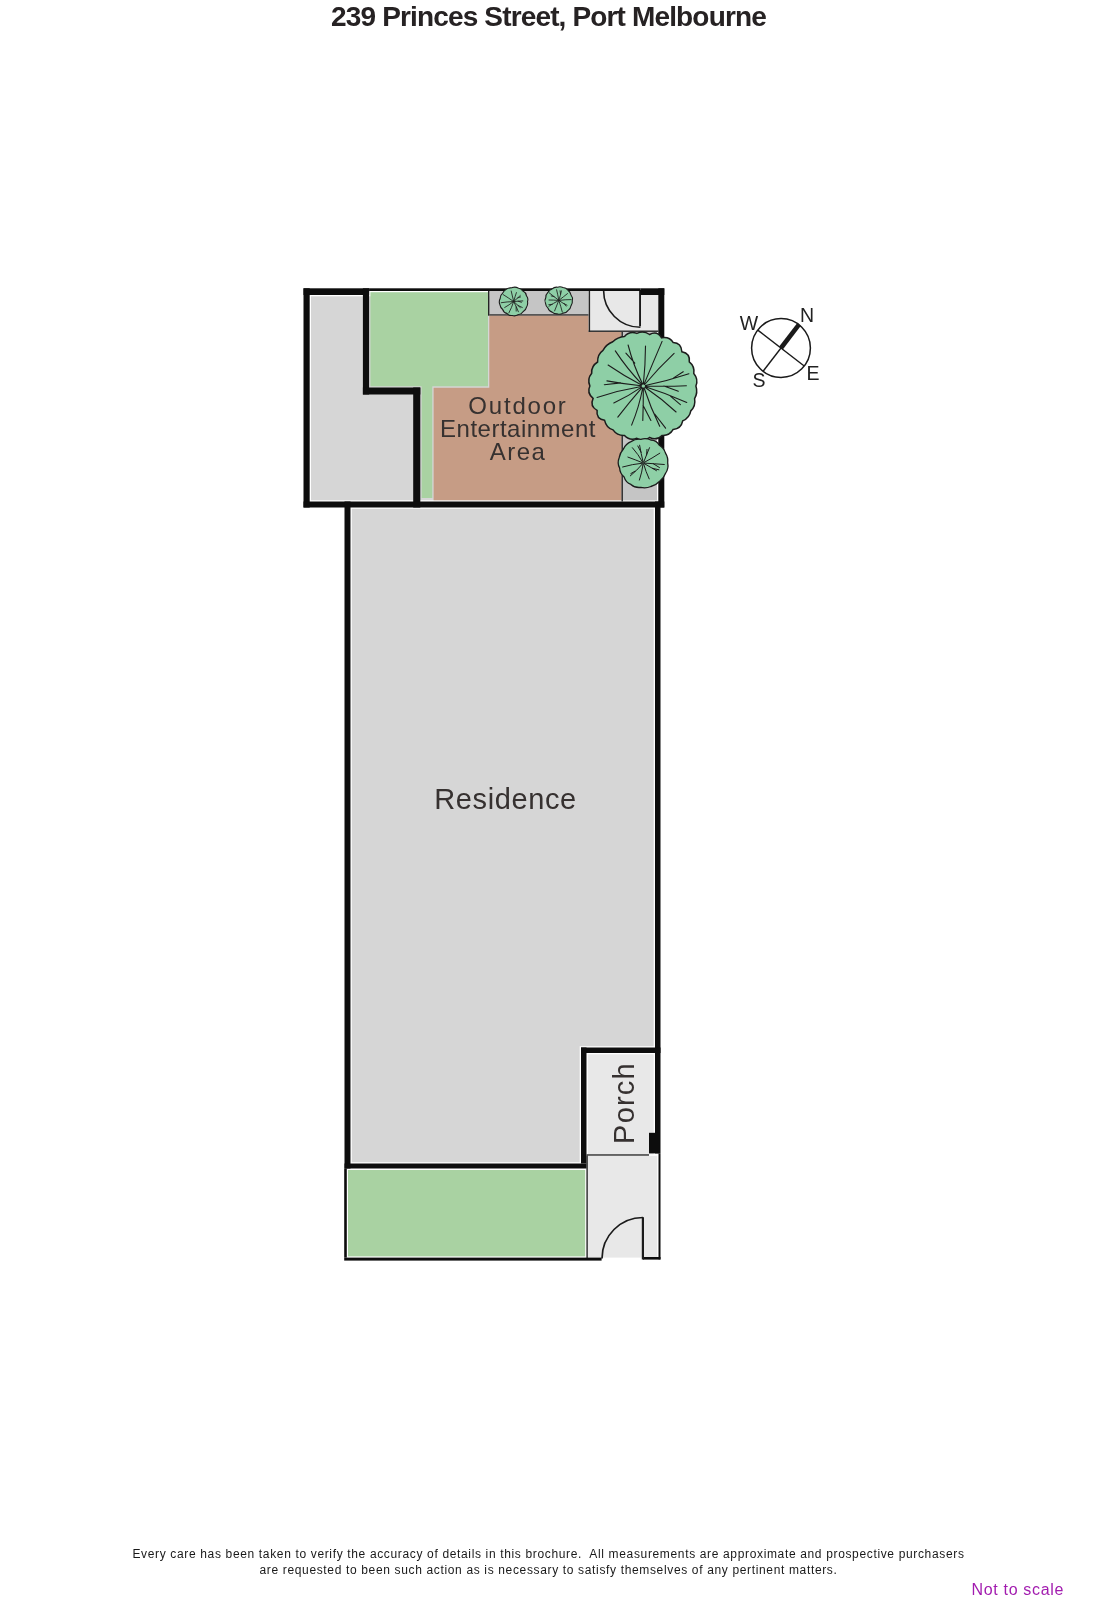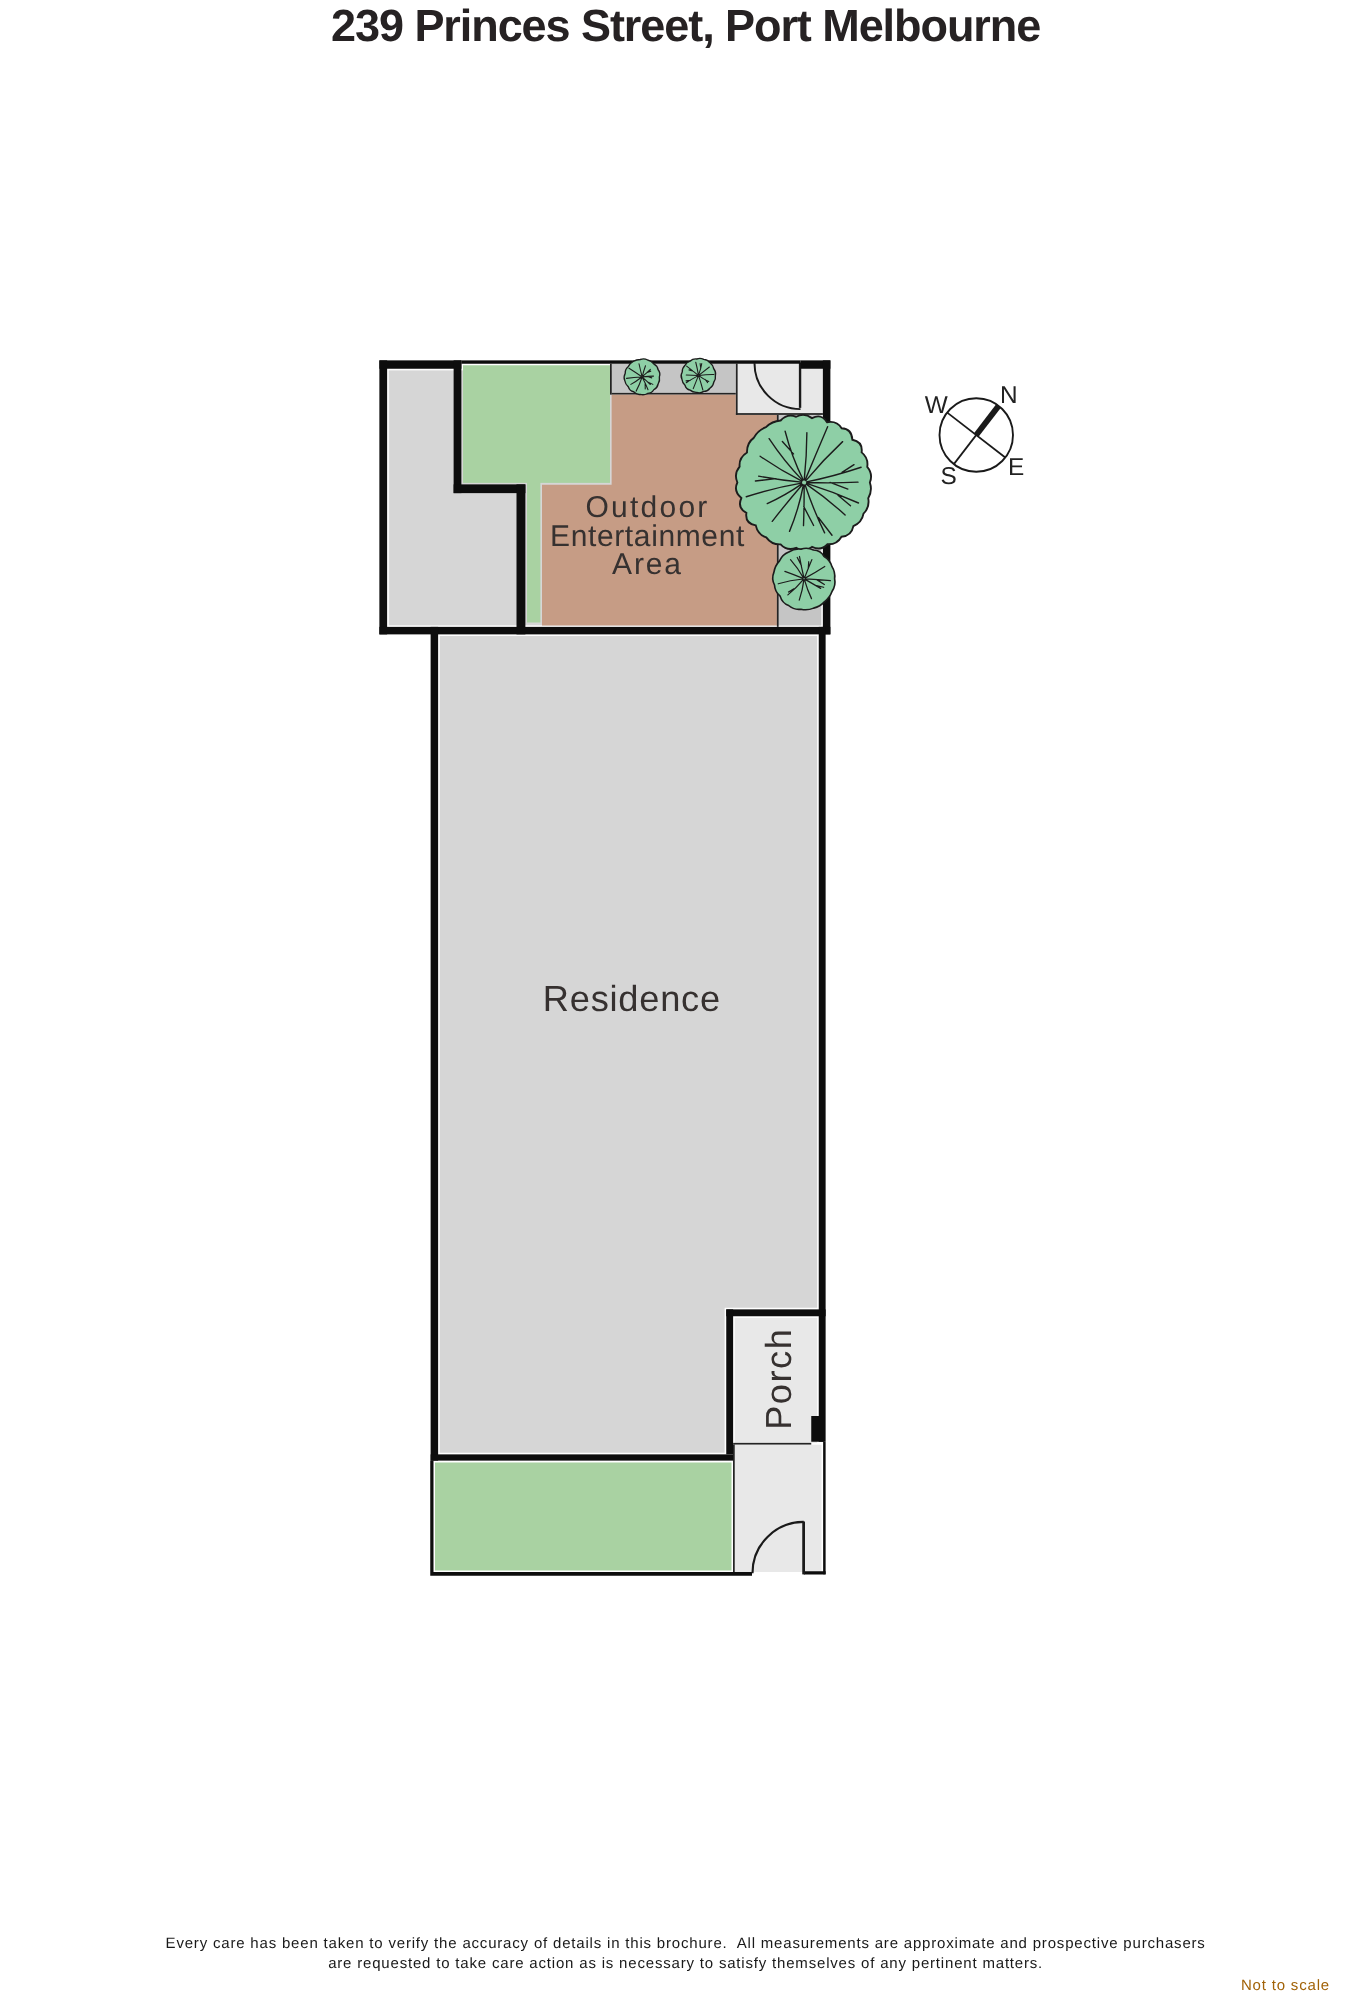--- a/index.html
+++ b/index.html
@@ -5,7 +5,7 @@
   html,body { margin:0; padding:0; background:#ffffff; }
   body { width:1097px; height:1600px; position:relative; font-family:"Liberation Sans", sans-serif; }
   .title { position:absolute; top:3px; left:0; width:1097px; text-align:center;
-           font-size:36px; font-weight:bold; color:#262223; letter-spacing:-0.85px; line-height:1; }
+           font-size:28px; font-weight:bold; color:#262223; letter-spacing:-0.85px; line-height:1; }
   .footer { position:absolute; left:0; width:1097px; text-align:center; color:#191919;
             font-size:12px; line-height:1; letter-spacing:0.65px; }
   .nts { position:absolute; right:33px; top:1582px; font-size:12px; letter-spacing:0.66px; color:#a16207; line-height:1; }

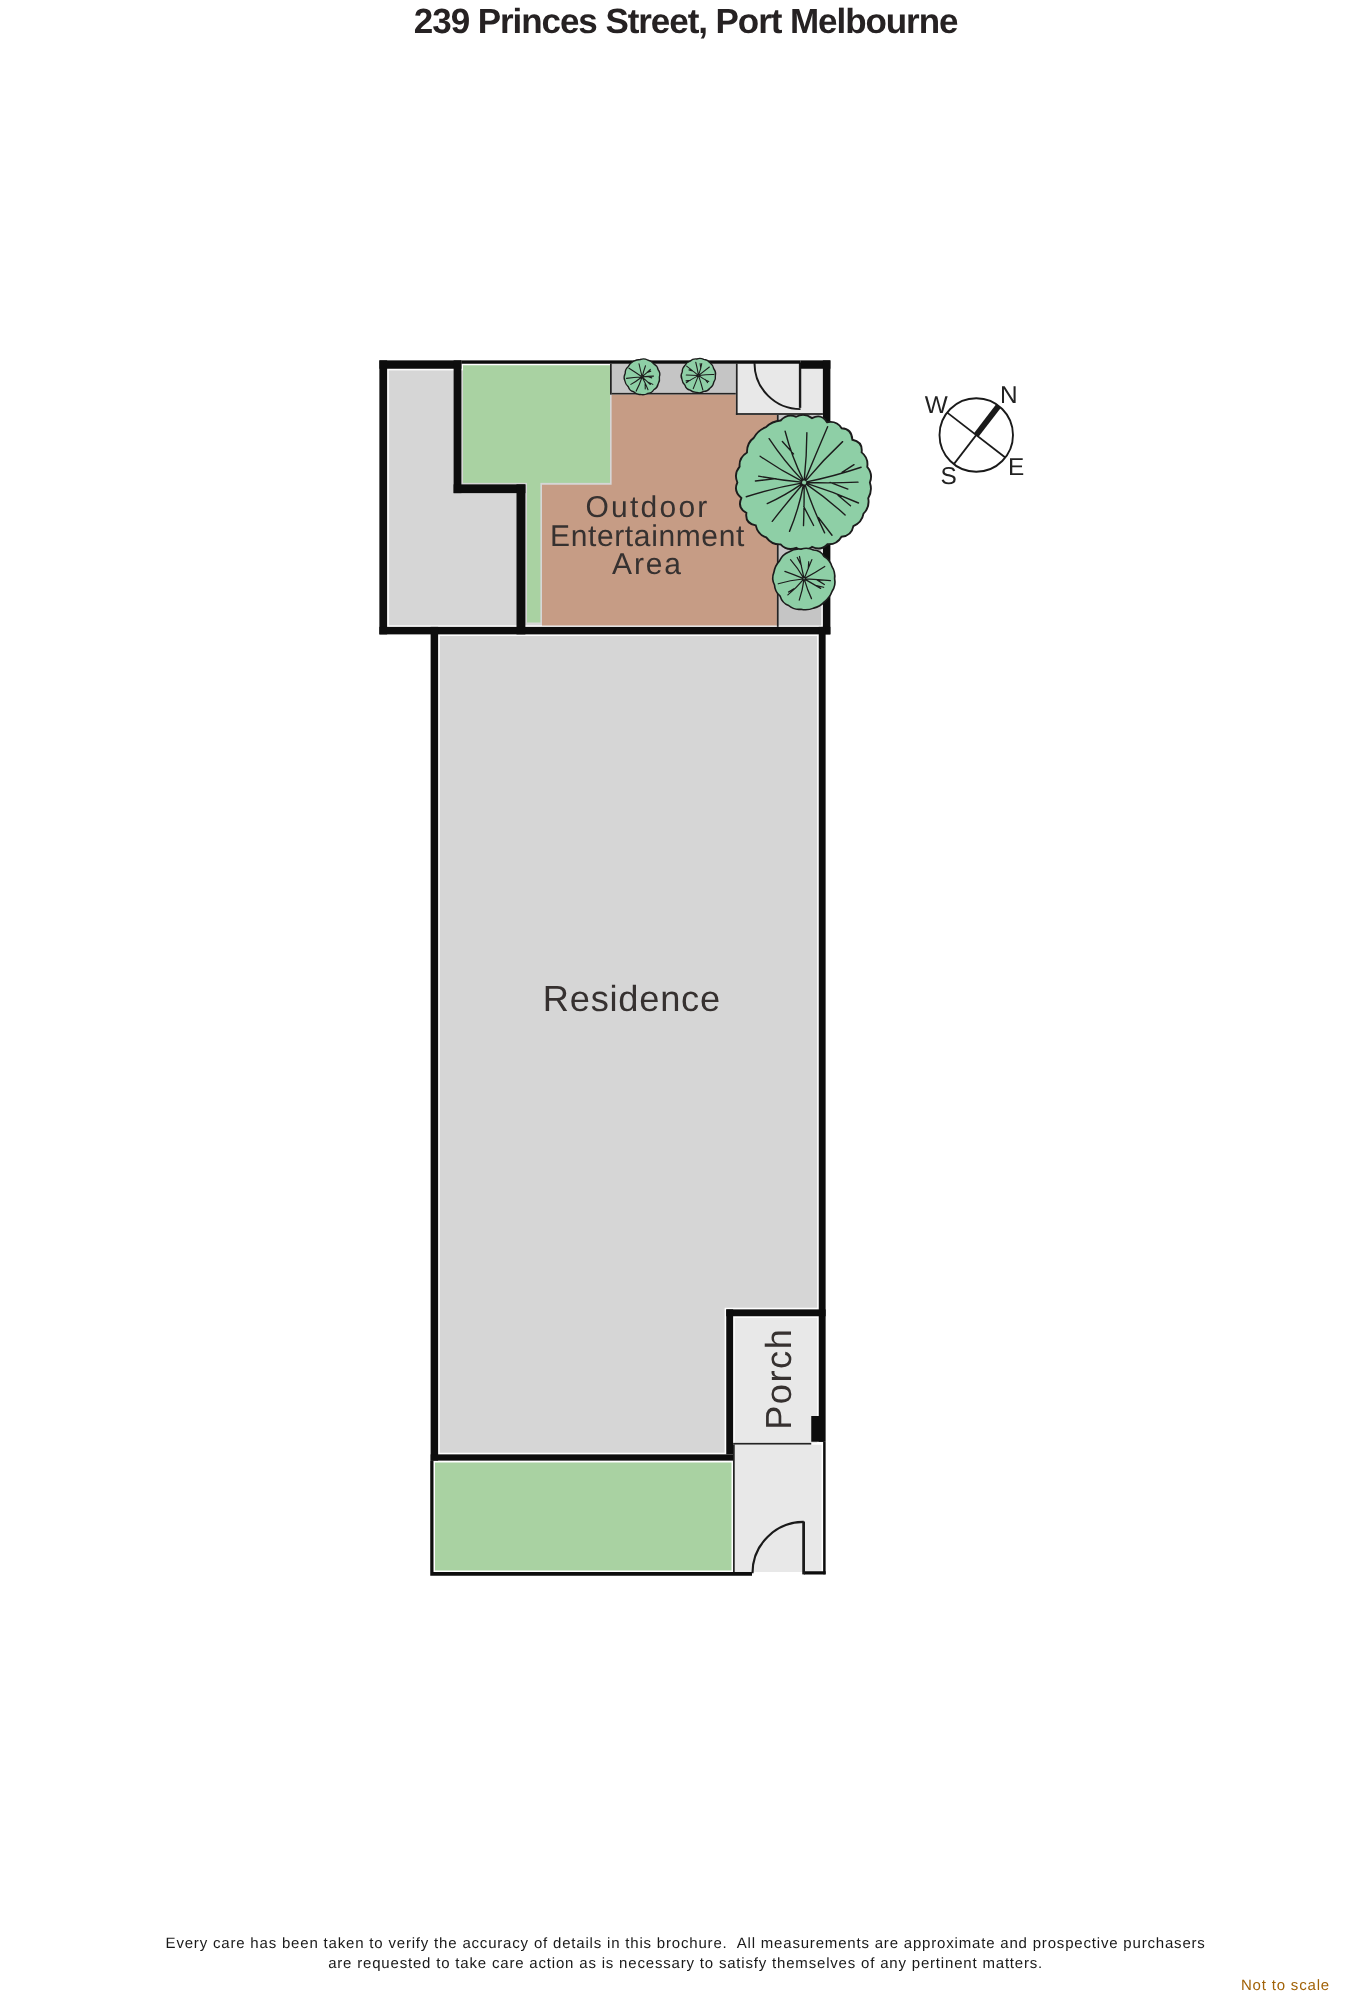--- a/index.html
+++ b/index.html
@@ -124,7 +124,7 @@
 
 <div class="footer" style="top:1547.8px">Every care has been taken to verify the accuracy of details in this brochure.&nbsp; All measurements are approximate and prospective purchasers</div>
 
-<div class="footer" style="top:1564.1px">are requested to take care action as is necessary to satisfy themselves of any pertinent matters.</div>
+<div class="footer" style="top:1564.1px">are requested to been such action as is necessary to satisfy themselves of any pertinent matters.</div>
 
 <div class="nts">Not to scale</div>
 

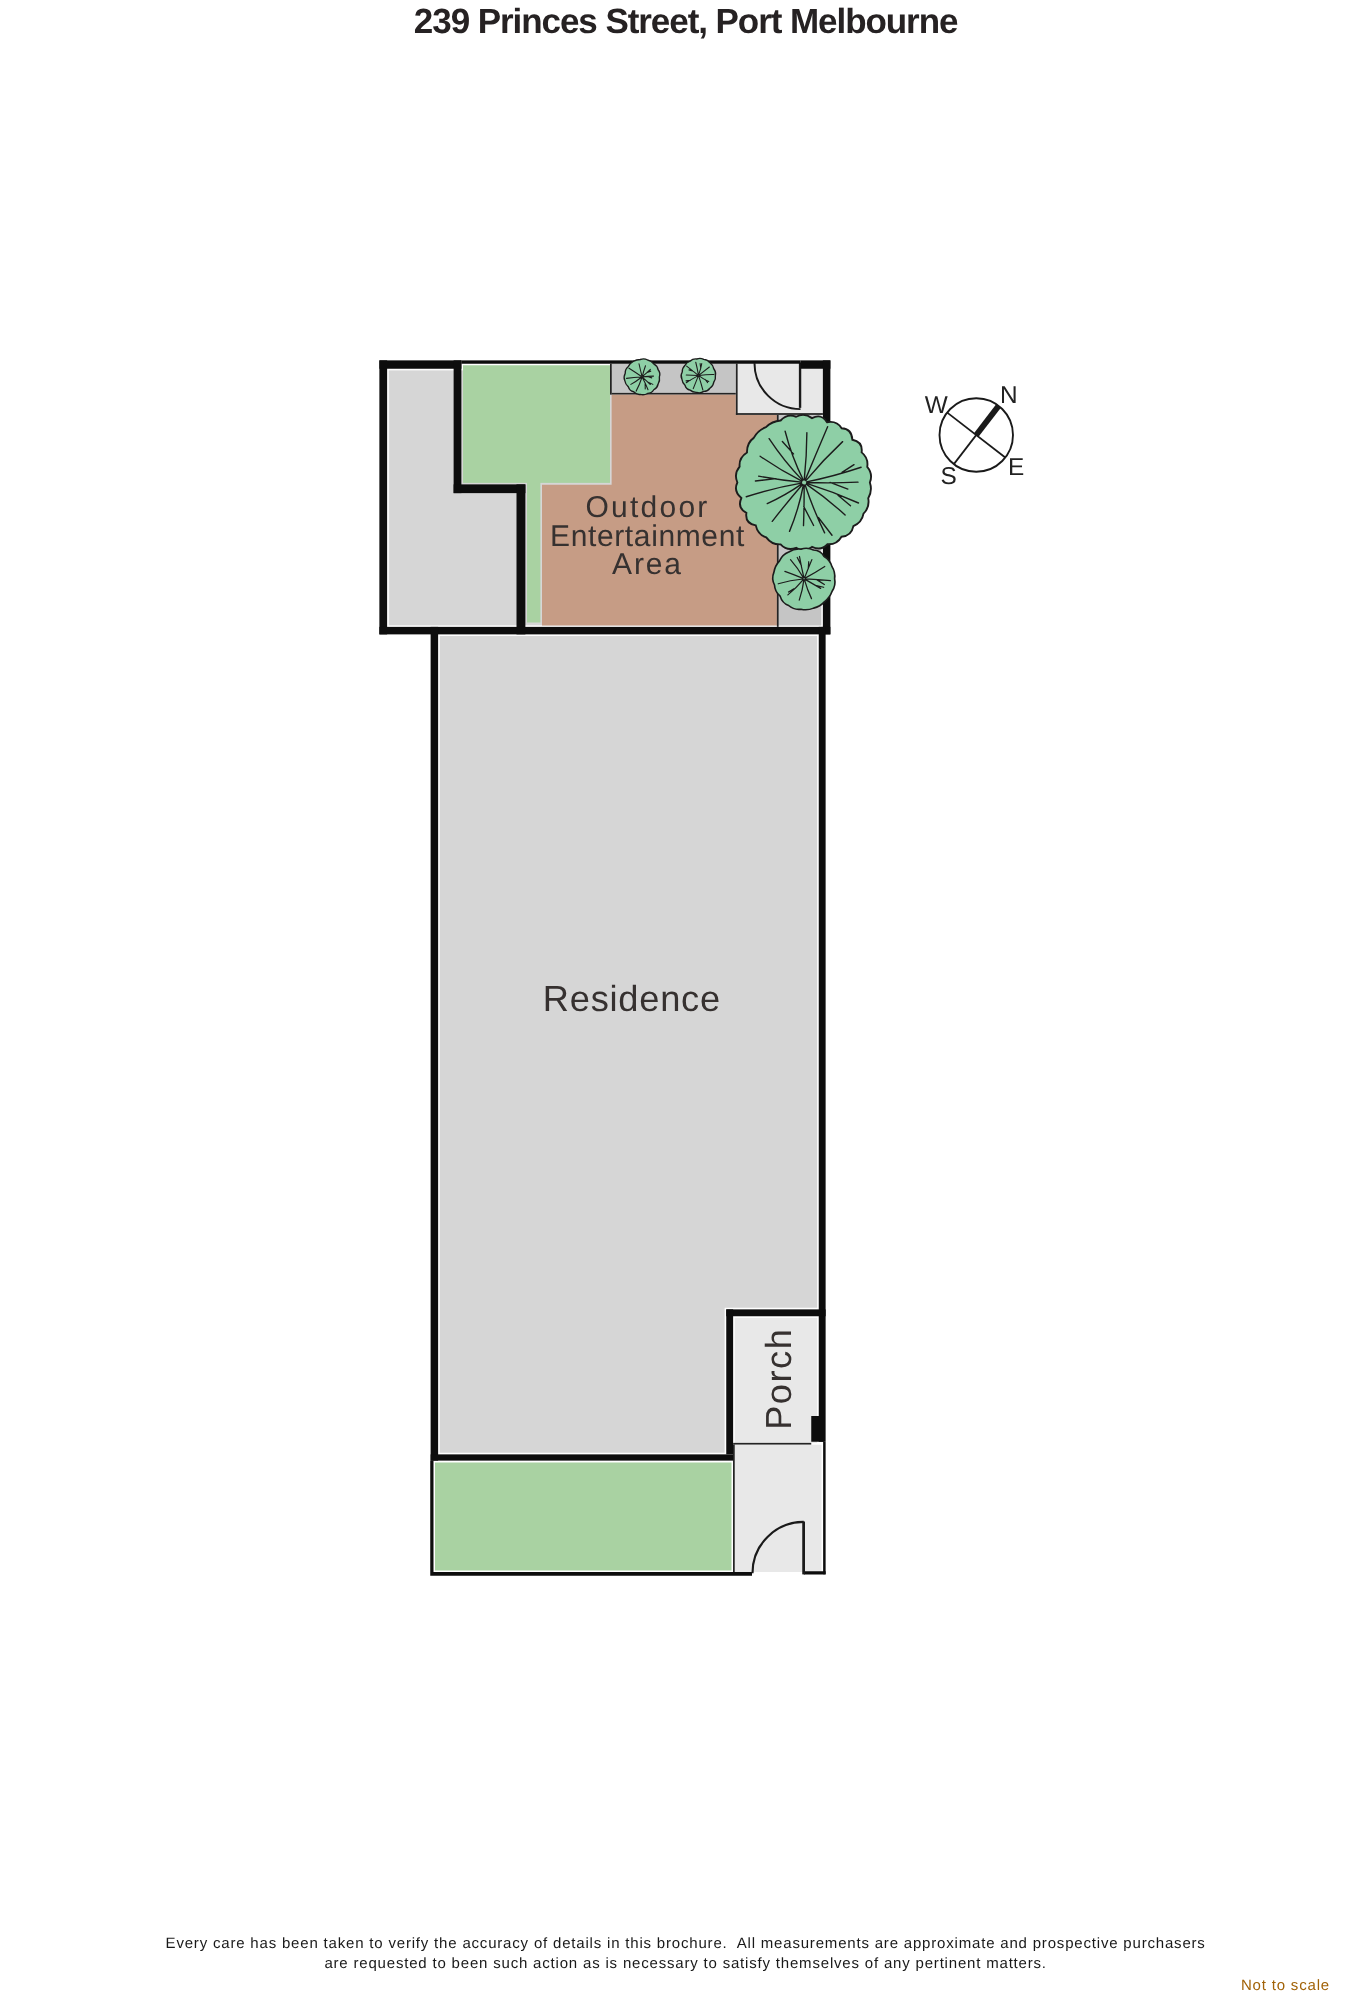--- a/index.html
+++ b/index.html
@@ -8,7 +8,7 @@
            font-size:28px; font-weight:bold; color:#262223; letter-spacing:-0.85px; line-height:1; }
   .footer { position:absolute; left:0; width:1097px; text-align:center; color:#191919;
             font-size:12px; line-height:1; letter-spacing:0.65px; }
-  .nts { position:absolute; right:33px; top:1582px; font-size:12px; letter-spacing:0.66px; color:#a16207; line-height:1; }
+  .nts { position:absolute; right:33px; top:1582px; font-size:16px; letter-spacing:0.66px; color:#a21caf; line-height:1; }
 </style>
 </head>
 <body>

